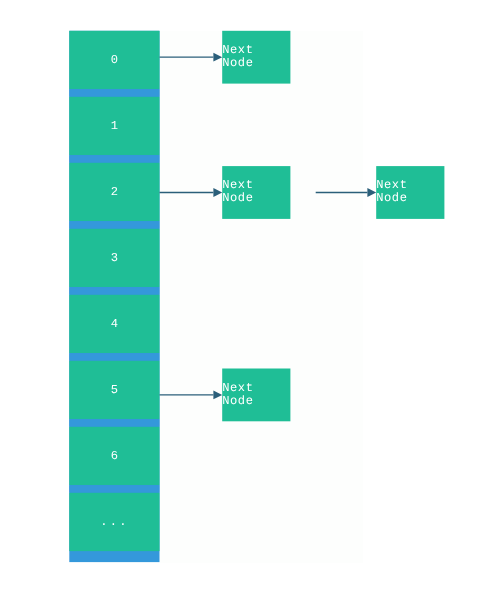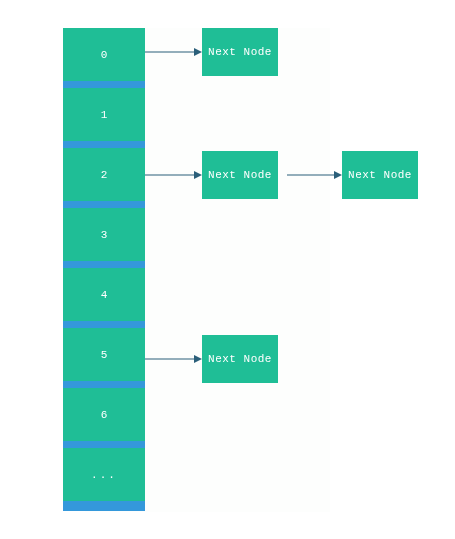--- a/index.html
+++ b/index.html
@@ -67,7 +67,7 @@
     display: flex;
     align-items: center;
     justify-content: center;
-    width: 76px;
+    width: 62px;
     height: 48px;
     letter-spacing: 0.5px;
   }

